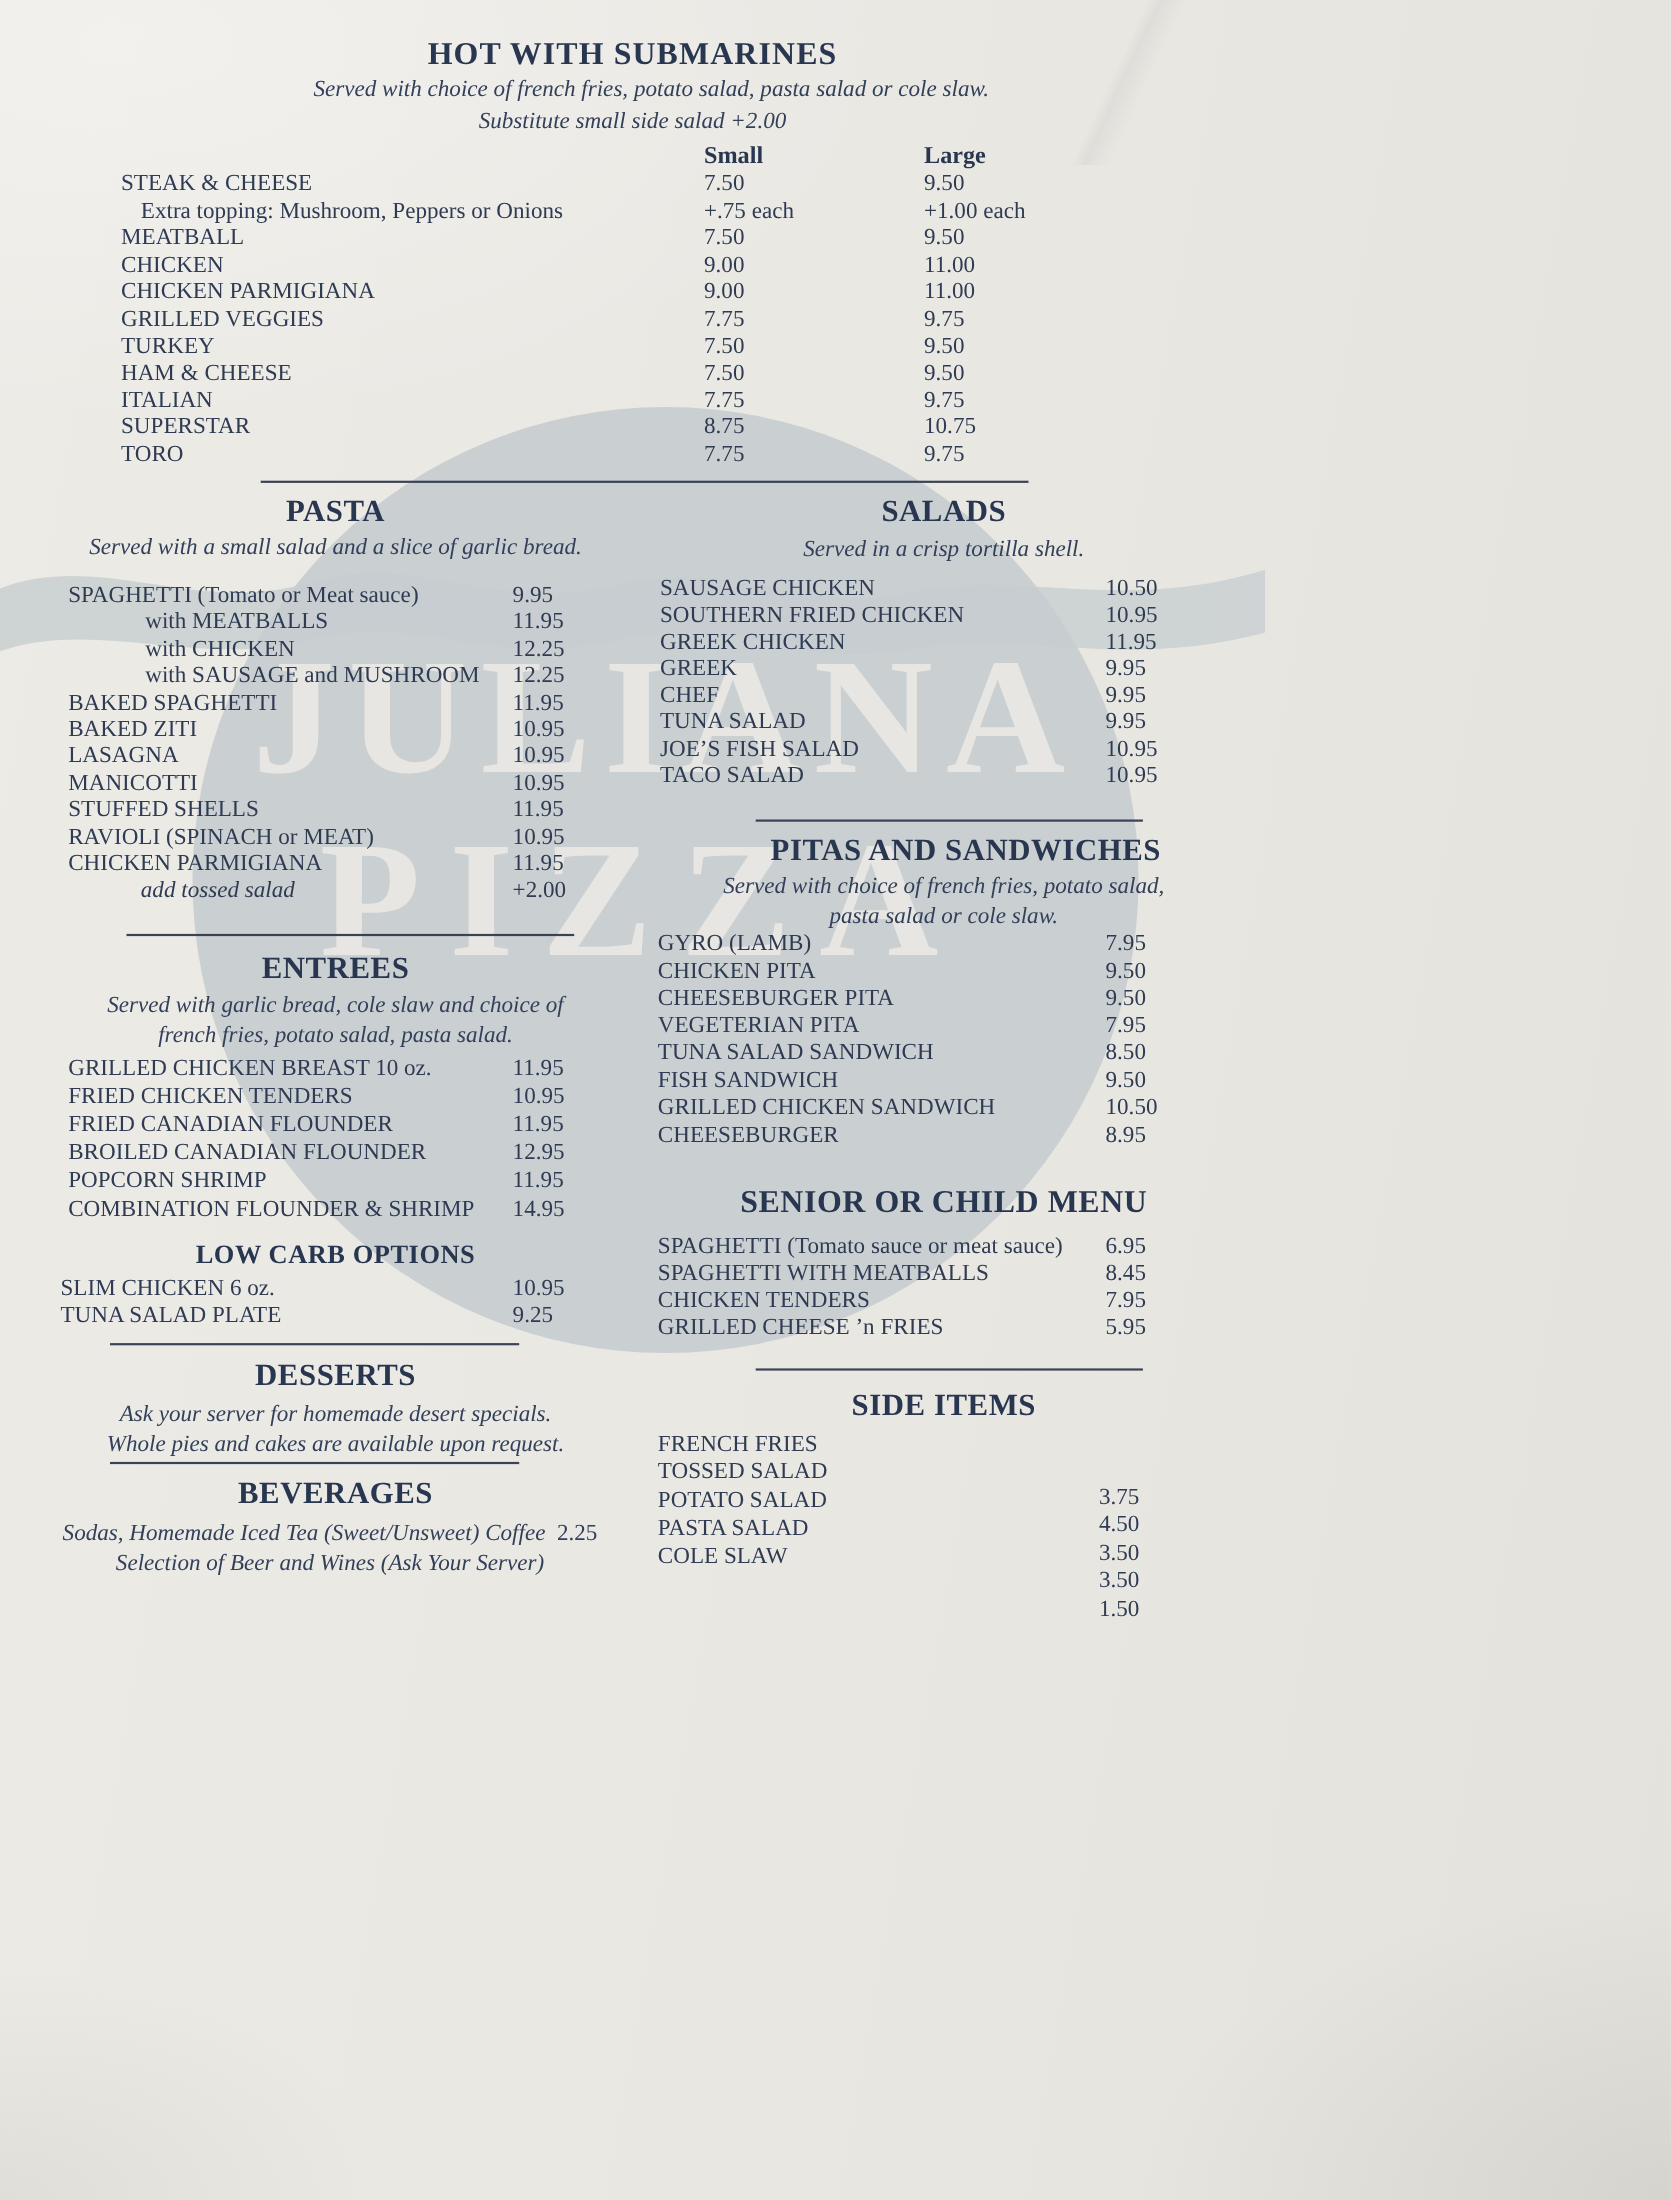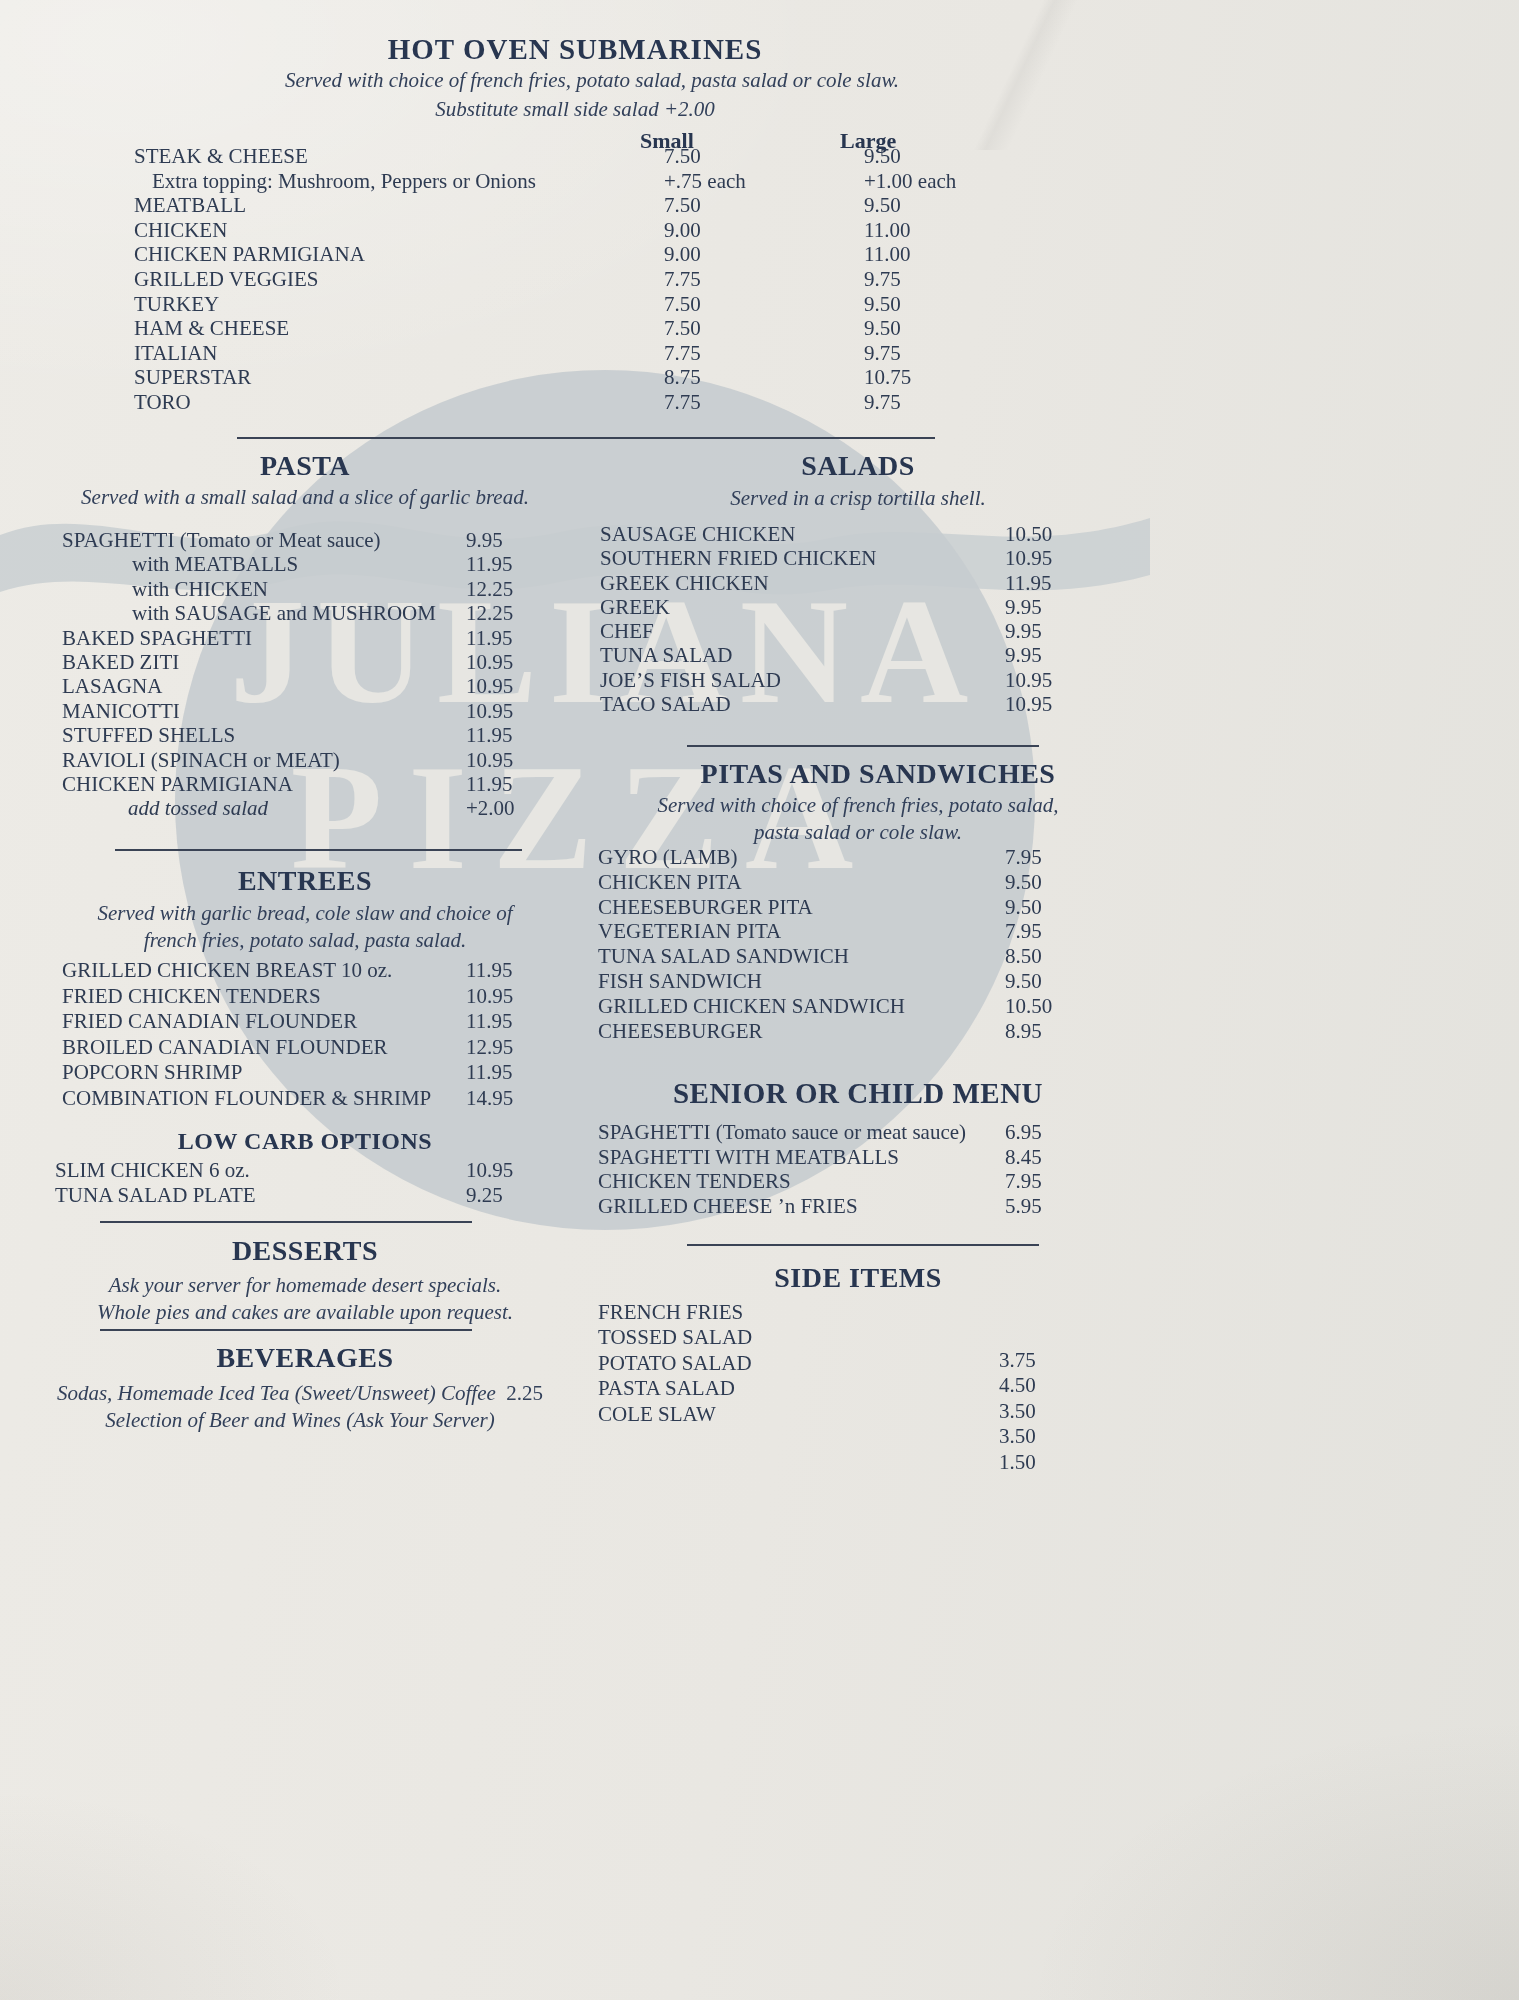--- a/index.html
+++ b/index.html
@@ -83,7 +83,7 @@
 
   <div class="crease"></div>
 
-  <div class="h1" style="left:0;top:33px;width:1150px;">HOT OVEN SUBMARINES</div>
+  <div class="h1" style="left:0;top:33px;width:1150px;">HOT WITH SUBMARINES</div>
   <div class="sub" style="left:0;top:68px;width:1150px;padding-left:17px;">Served with choice of french fries, potato salad, pasta salad or cole slaw.</div>
   <div class="sub" style="left:0;top:97px;width:1150px;">Substitute small side salad +2.00</div>
   <div class="colhead" style="left:640px;top:128px;">Small</div>

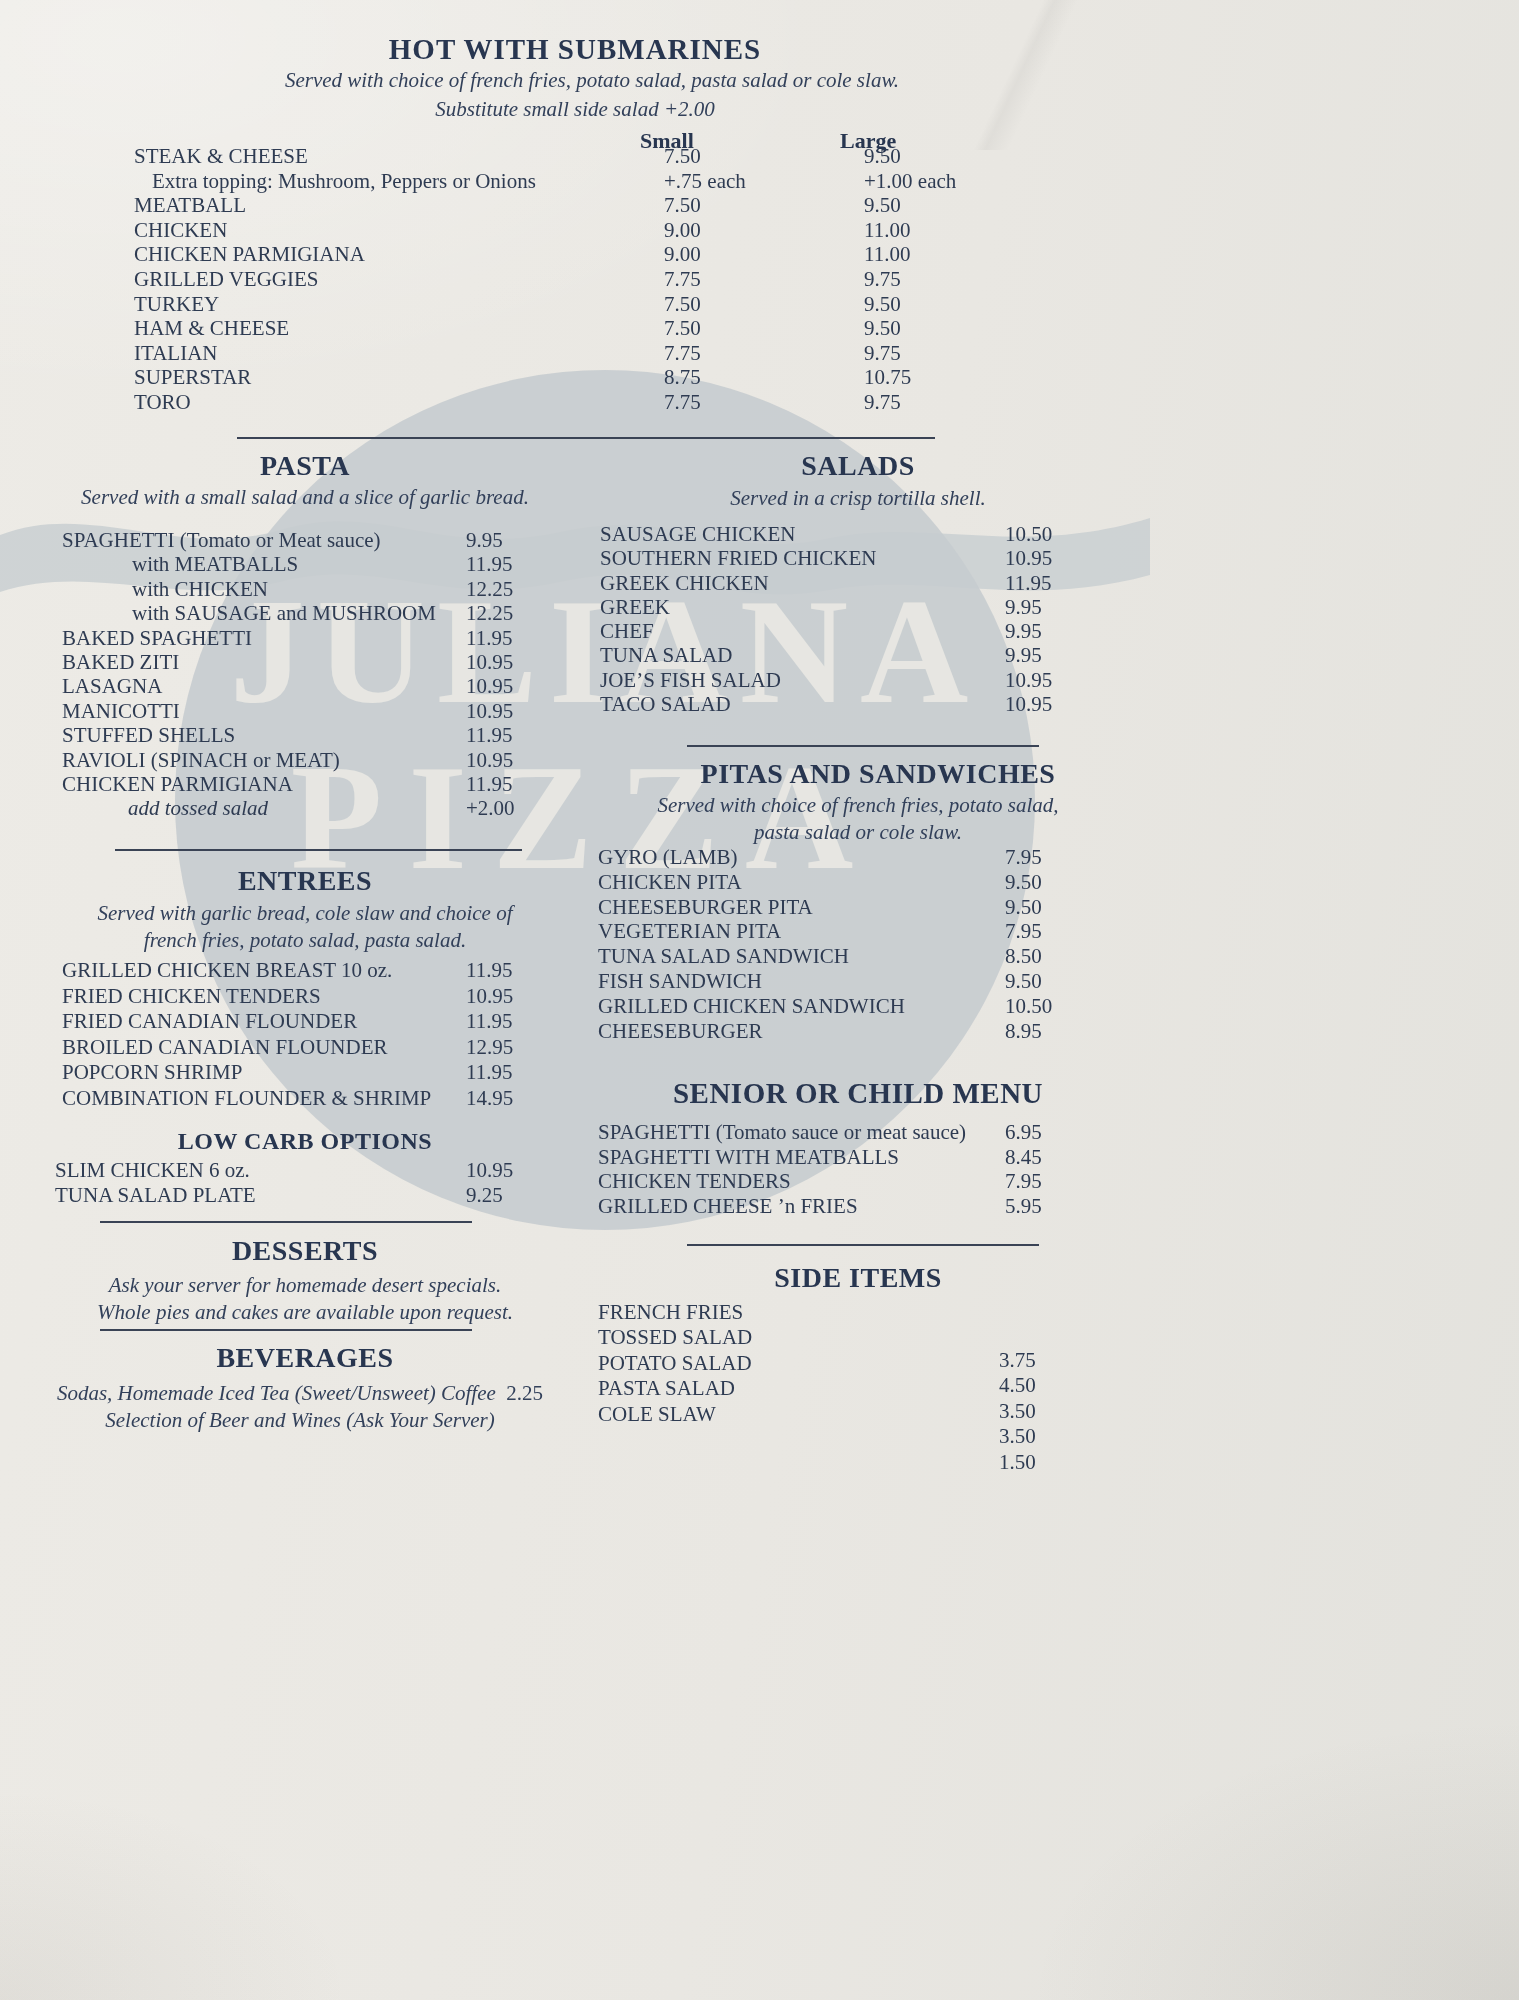--- a/index.html
+++ b/index.html
@@ -30,7 +30,7 @@
   .price{position:absolute;top:0;}
   .divider{position:absolute;height:2px;background:#3a4355;}
 
-  .subs-list{left:0;top:144px;width:1150px;margin-left:24px;}
+  .subs-list{left:0;top:154px;width:1150px;}
   .subs-list .row{line-height:24.6px;}
   .subs-list .nm{margin-left:110px;}
   .subs-list .row.ind .nm{margin-left:128px;}

